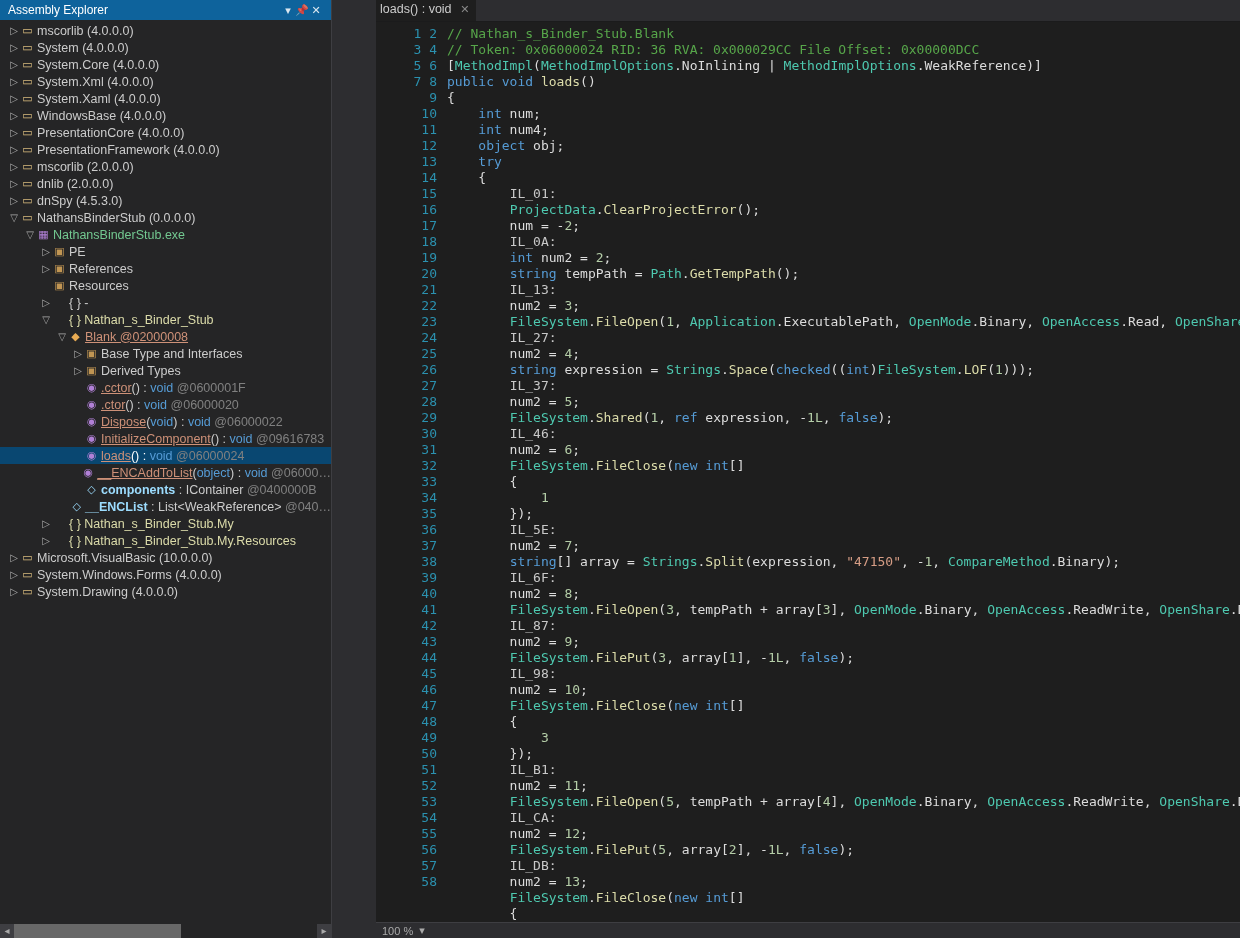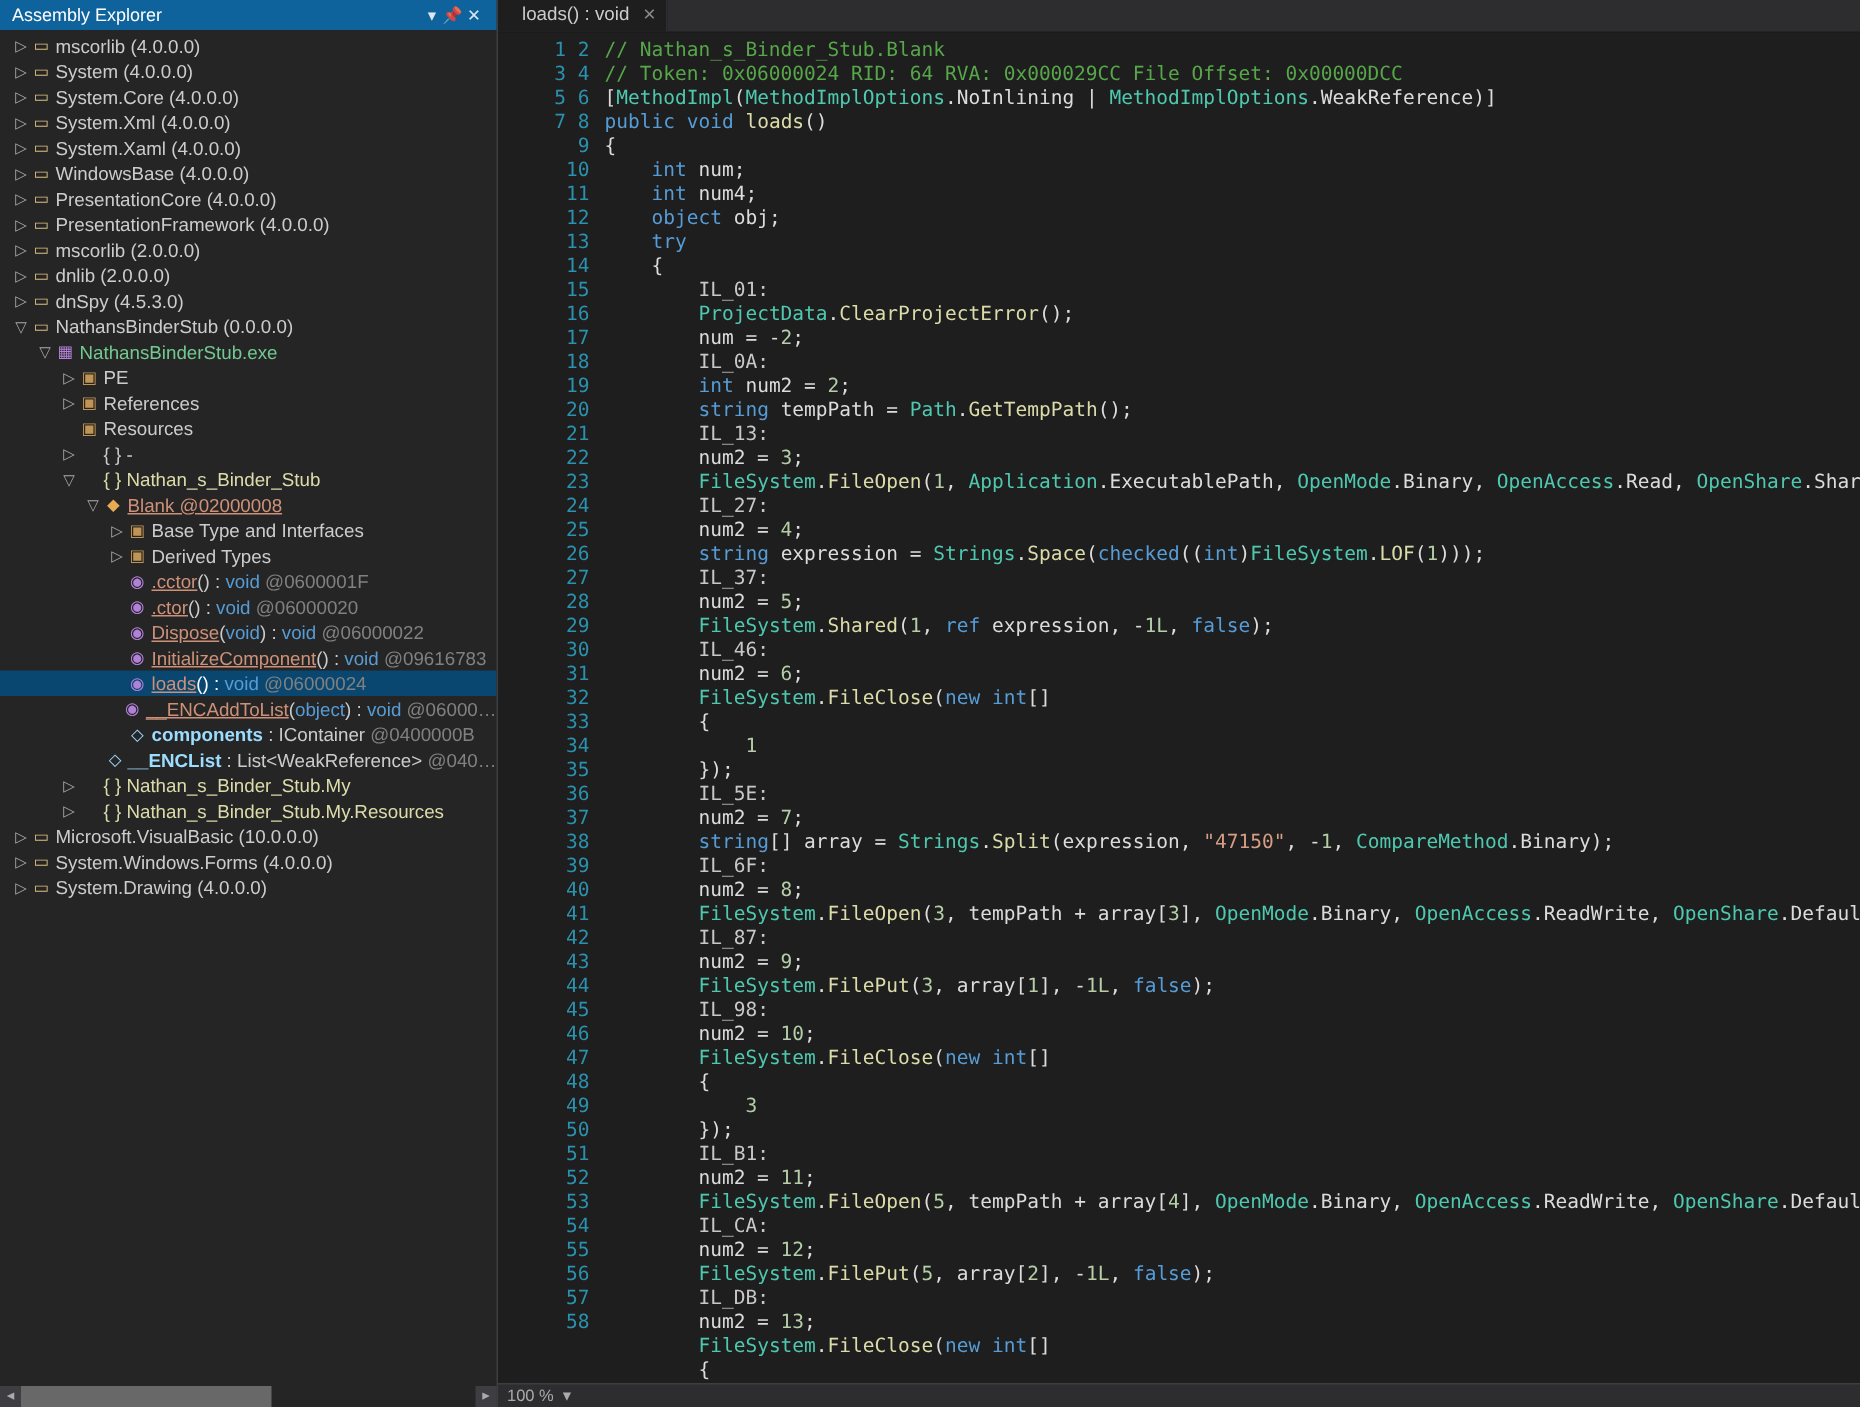--- a/index.html
+++ b/index.html
@@ -12,7 +12,7 @@
     width: 1240px;
     height: 938px;
   }
-  .root { display: flex; height: 100%; }
+  .root { display: flex; height: 100%; gap: 44px; }
   
   .panel {
     width: 332px;

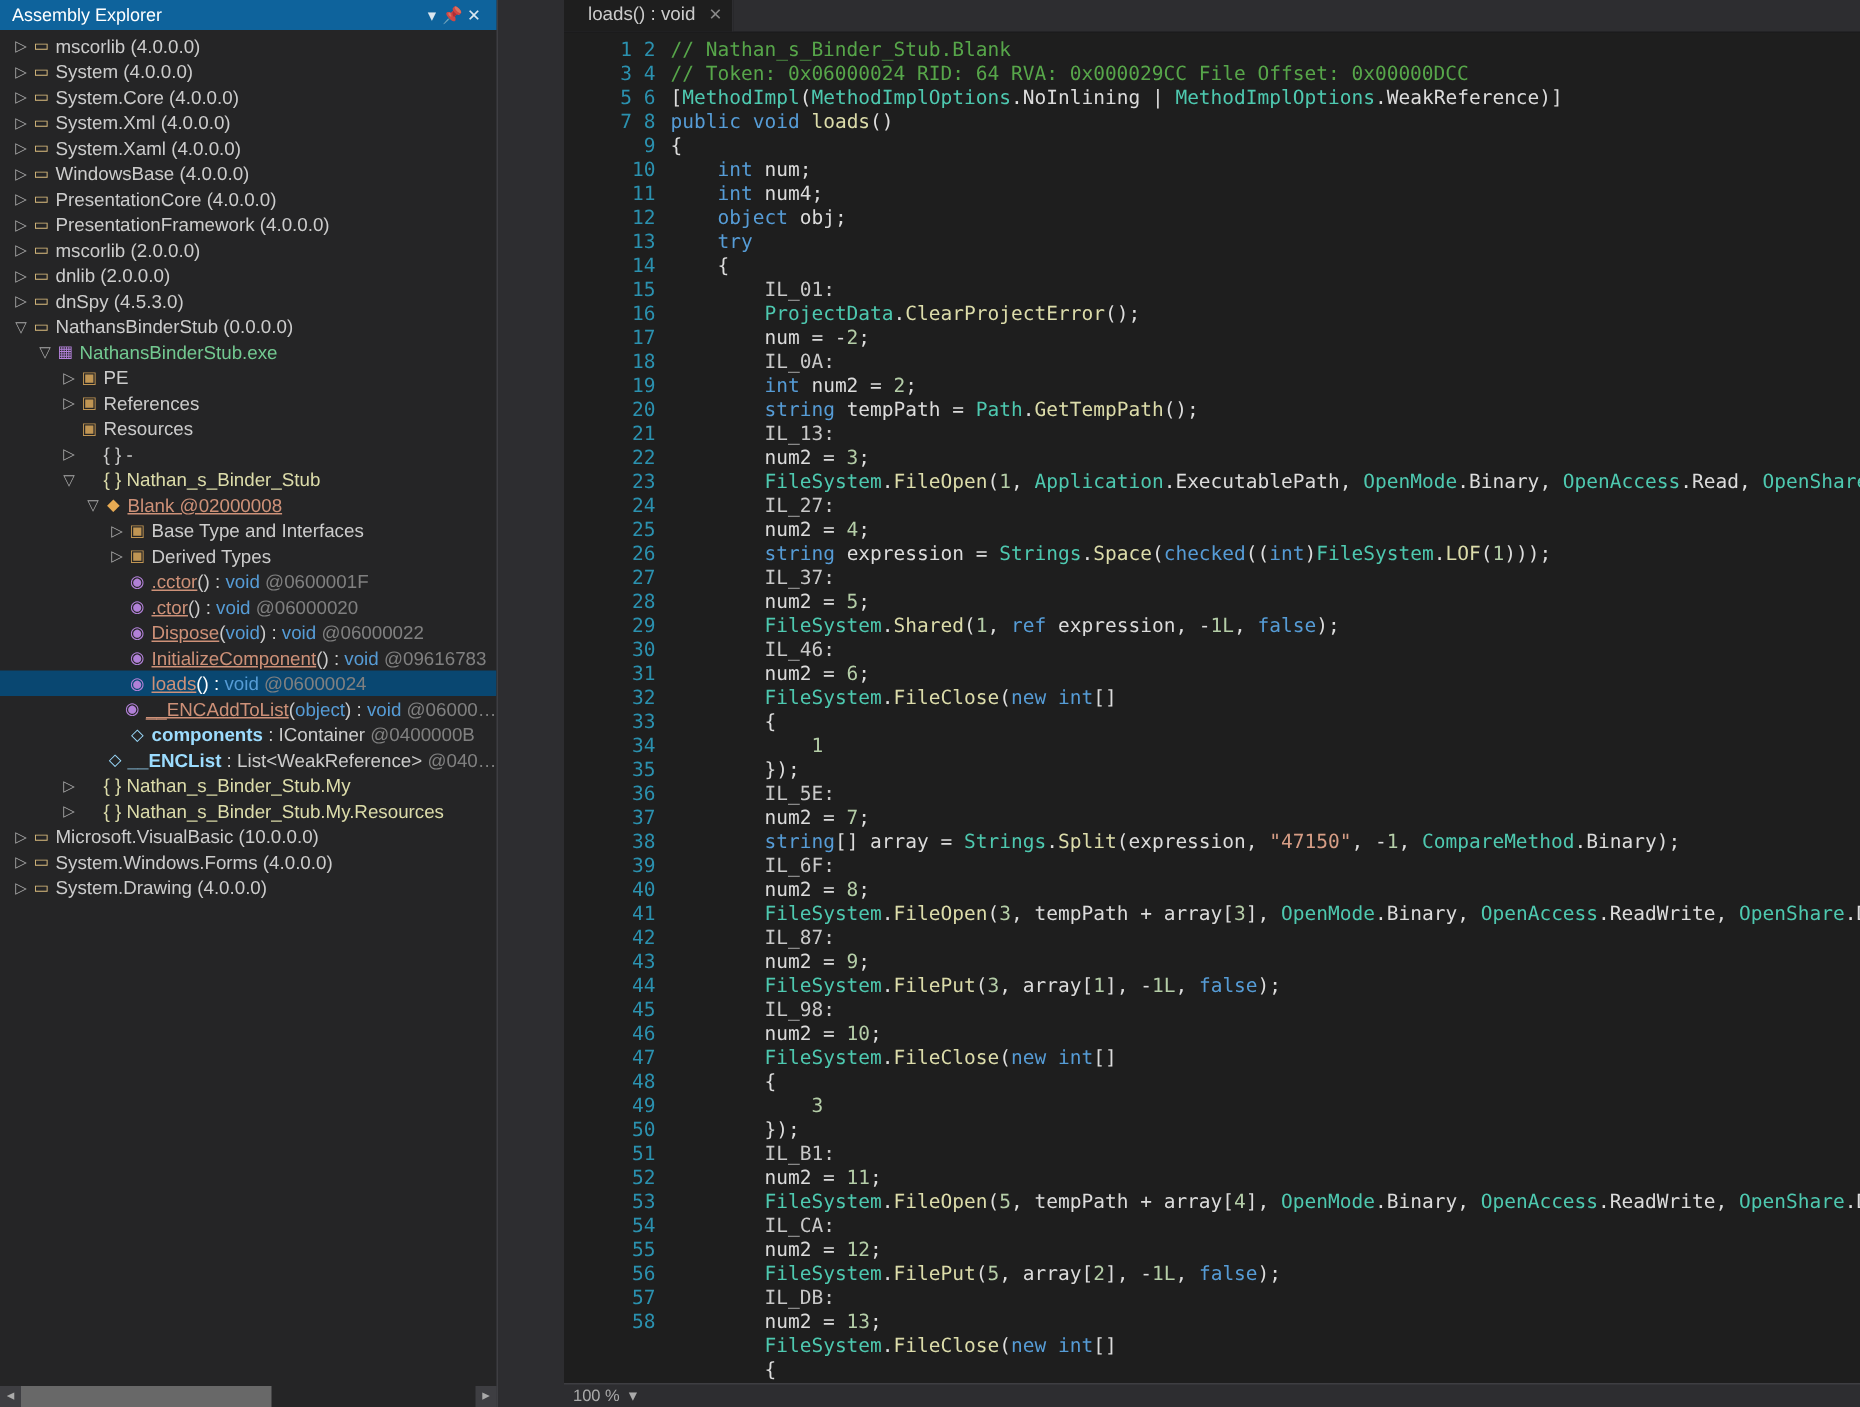--- a/index.html
+++ b/index.html
@@ -86,7 +86,7 @@
     border-bottom: 1px solid #1b1b1c;
   }
   .tab {
-    padding: 2px 24px 2px 16px;
+    padding: 2px 24px 2px 4px;
     background: #1e1e1e;
     border-right: 1px solid #2d2d30;
     color: #ccc;

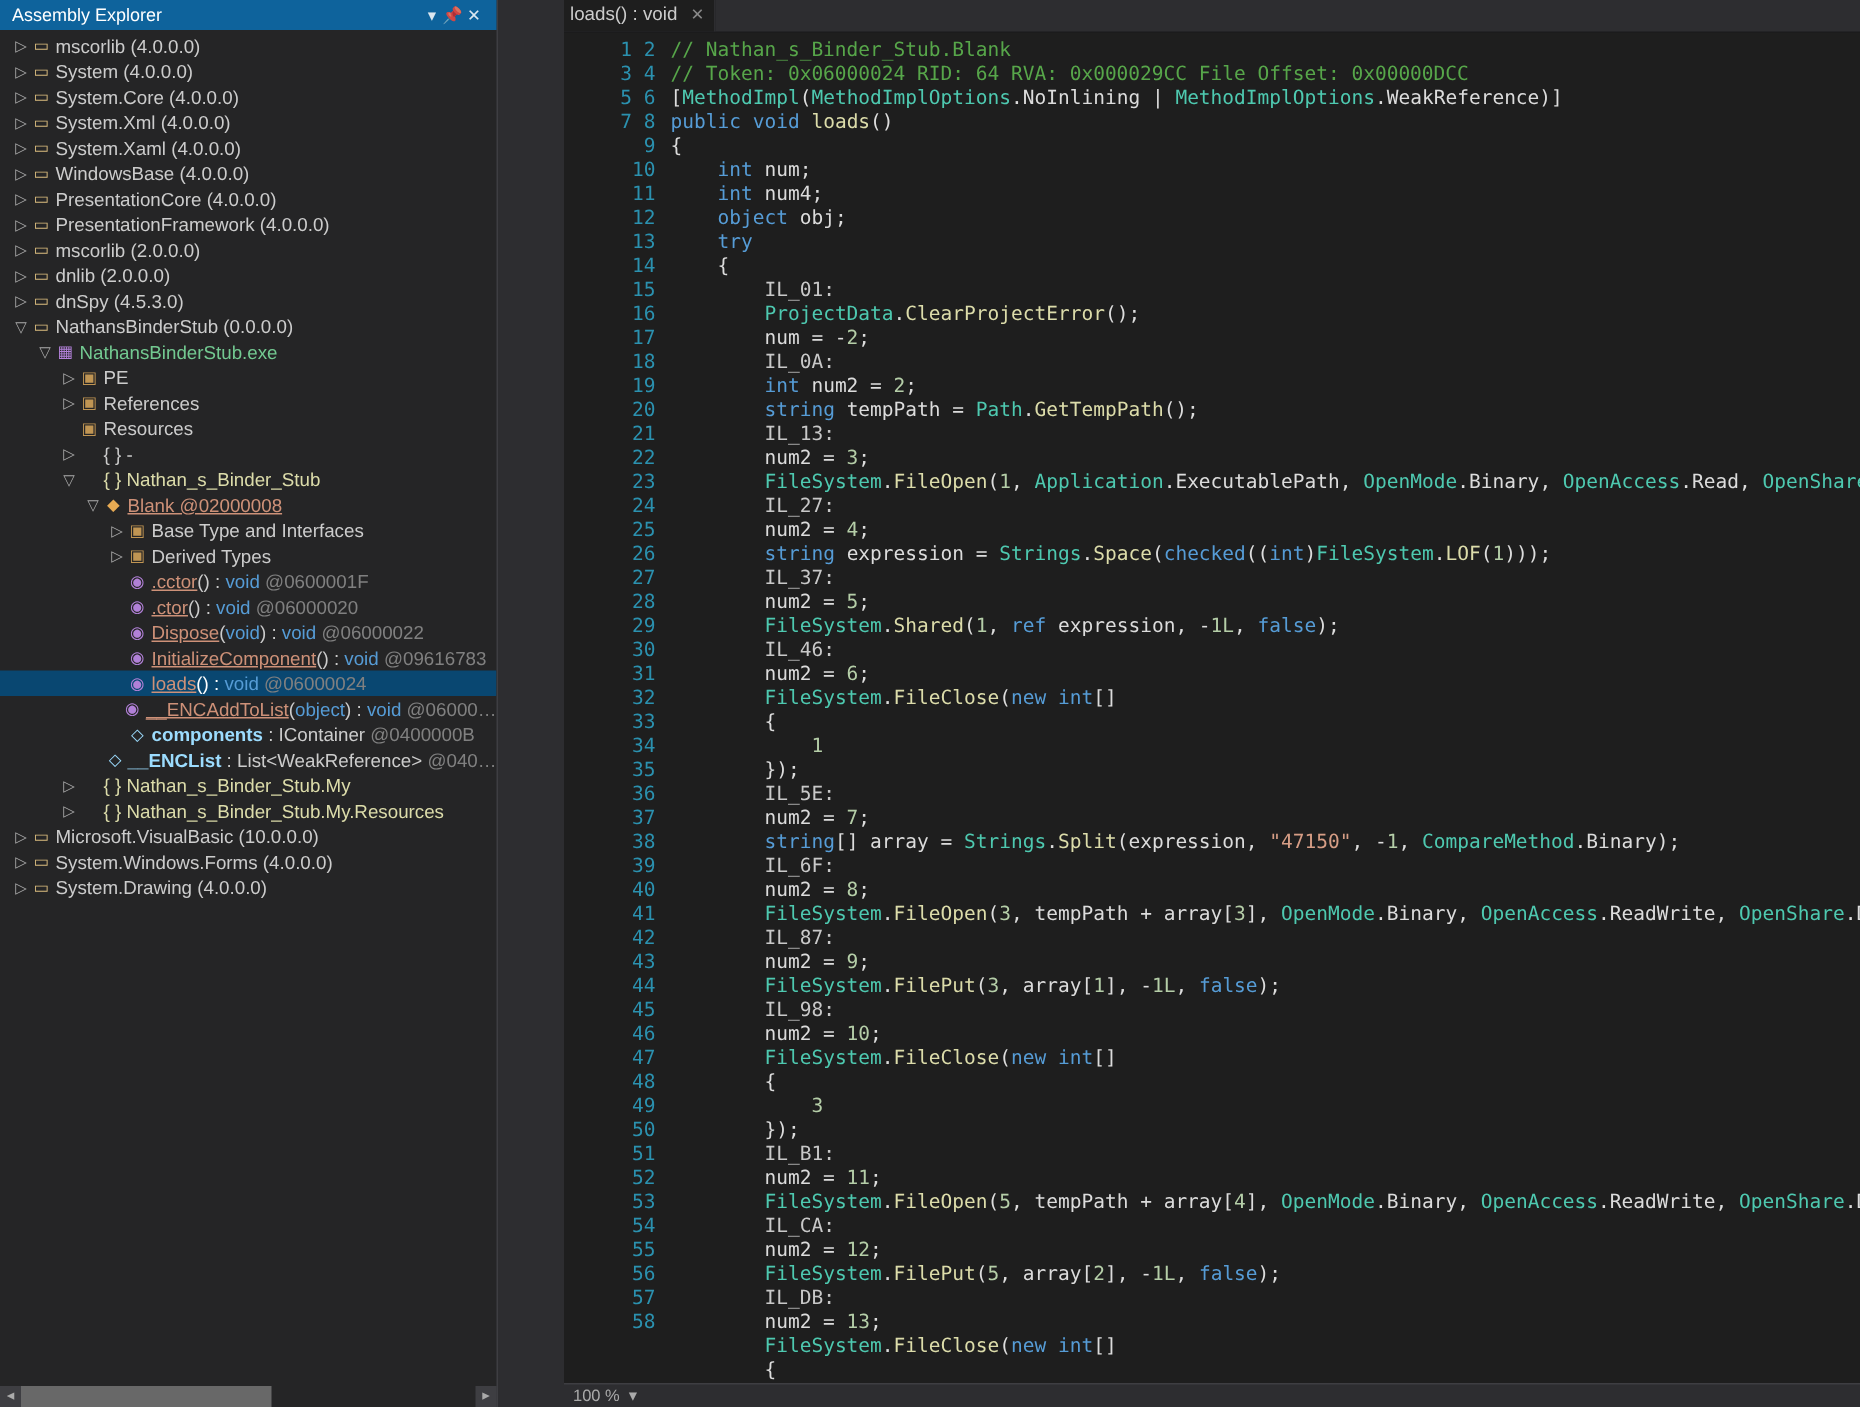--- a/index.html
+++ b/index.html
@@ -443,7 +443,7 @@
 58
 </div>
       <div class="code" id="code"><span class="c-comment">// Nathan_s_Binder_Stub.Blank</span>
-<span class="c-comment">// Token: 0x06000024 RID: 64 RVA: 0x000029CC File Offset: 0x00000DCC</span>
+<span class="c-comment">// Token: 0x06000024 RID: 36 RVA: 0x000029CC File Offset: 0x00000DCC</span>
 [<span class="c-type">MethodImpl</span>(<span class="c-type">MethodImplOptions</span>.<span class="c-default">NoInlining</span> | <span class="c-type">MethodImplOptions</span>.<span class="c-default">WeakReference</span>)]
 <span class="c-keyword">public</span> <span class="c-keyword">void</span> <span class="c-method">loads</span>()
 {

